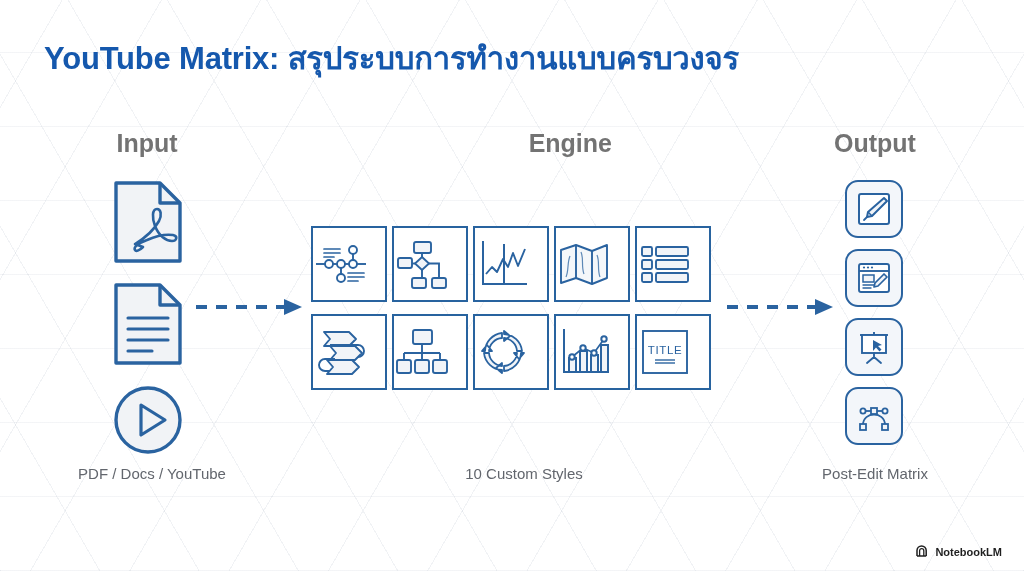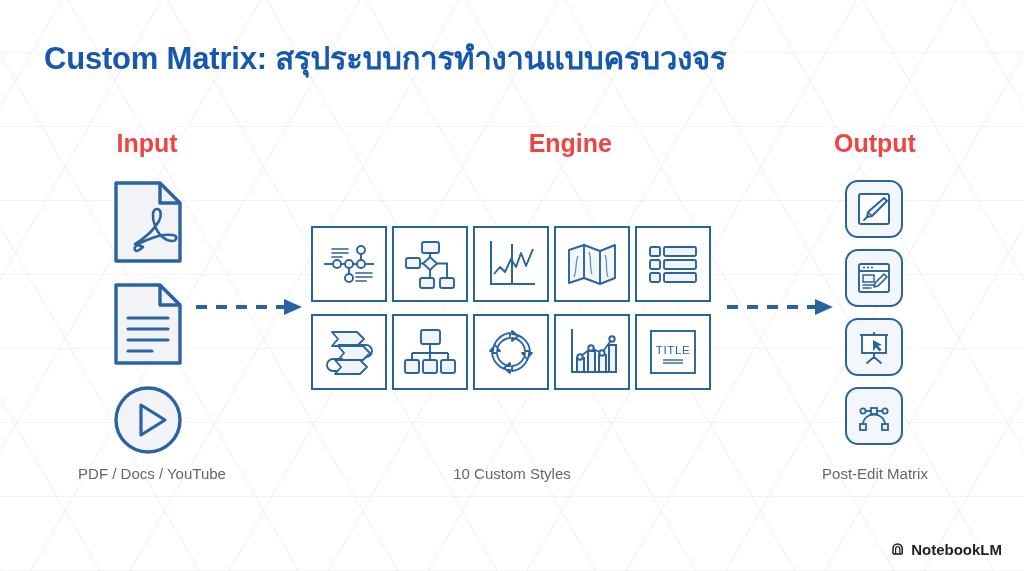--- a/index.html
+++ b/index.html
@@ -100,7 +100,7 @@
 
 <div id="slide">
 
-  <div id="title">Custom Matrix: สรุประบบการทำงานแบบครบวงจร</div>
+  <div id="title">YouTube Matrix: สรุประบบการทำงานแบบครบวงจร</div>
 
   <div class="col-head" id="head-input">Input</div>
   <div class="col-head" id="head-engine">Engine</div>

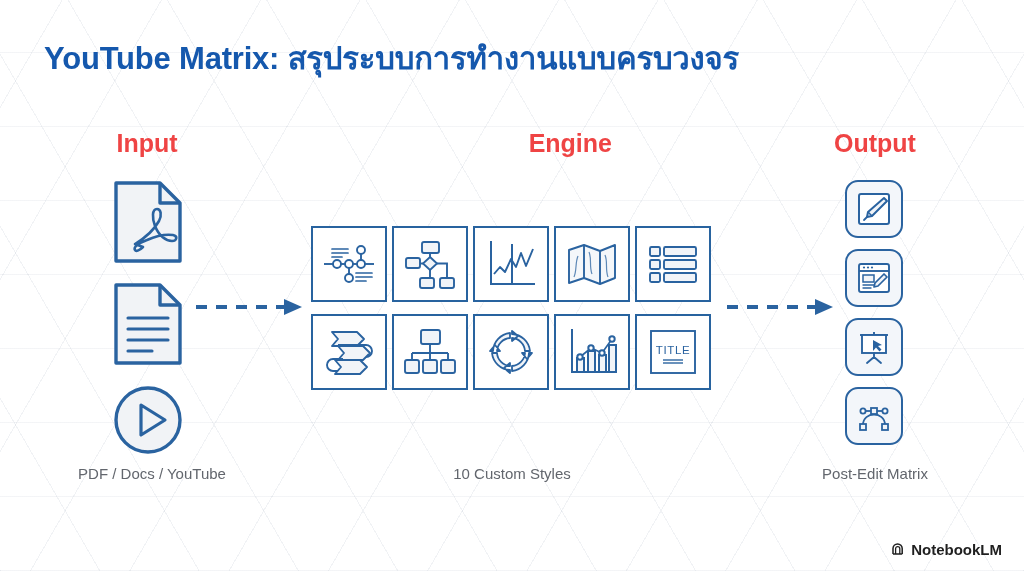--- a/index.html
+++ b/index.html
@@ -30,7 +30,7 @@
 
   .col-head{
     position:absolute; top:129px;
-    font-size:25px; font-weight:bold; color:#ef4444;
+    font-size:25px; font-weight:bold; color:#737373;
     text-align:center; white-space:nowrap;
   }
   #head-input{ left:57px;  width:180px; }

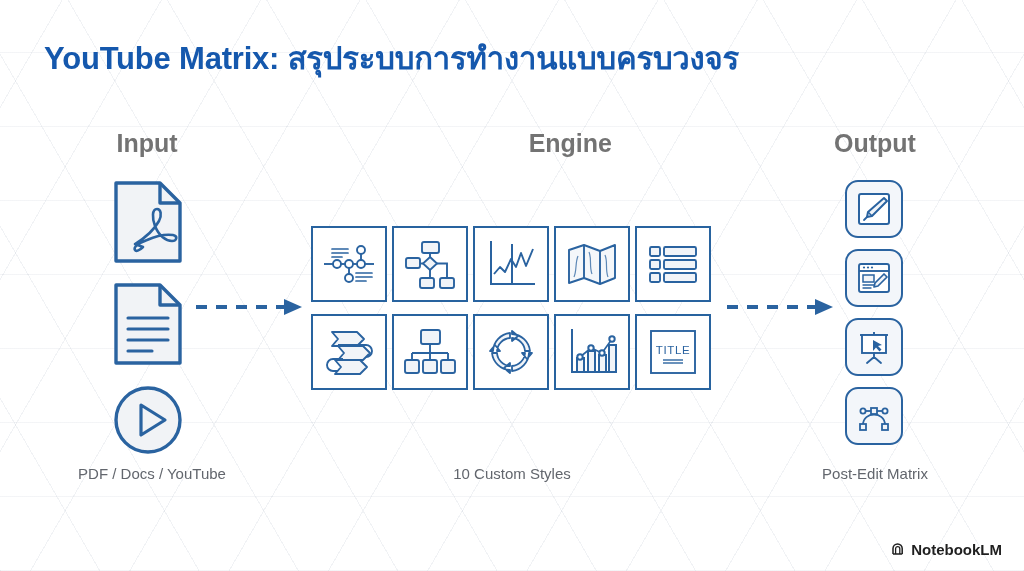--- a/index.html
+++ b/index.html
@@ -68,7 +68,7 @@
     border:2px solid #28639f;
     background:#ffffff;
     box-sizing:border-box;
-    display:flex; align-items:center; justify-content:center;
+    display:flex; align-items:center; 
   }
 
   

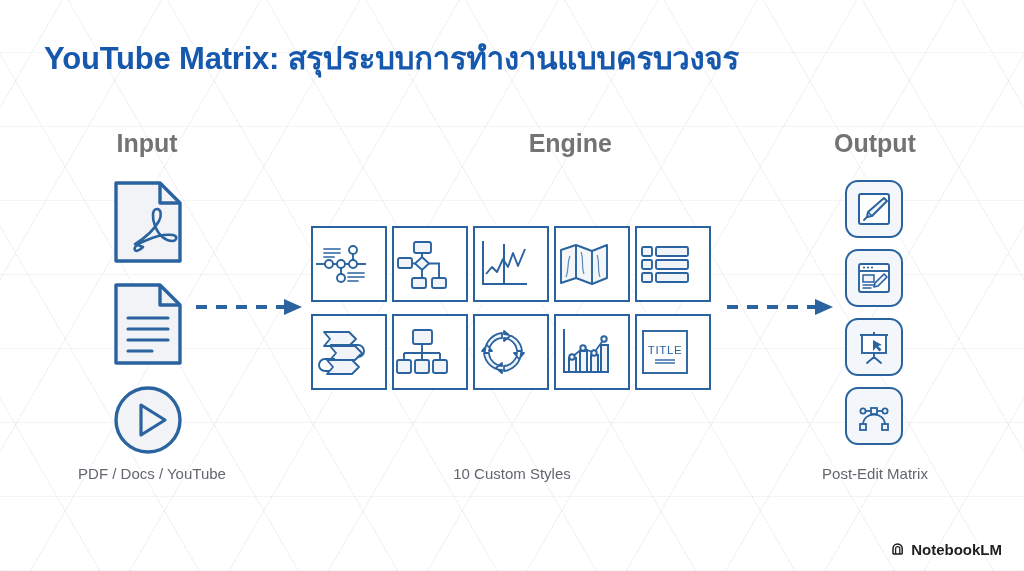--- a/index.html
+++ b/index.html
@@ -43,7 +43,7 @@
     text-align:center; white-space:nowrap;
   }
   #cap-input{ left:47px;  width:210px; }
-  #cap-engine{ left:412px; width:200px; }
+  #cap-engine{ left:424px; width:200px; }
   #cap-output{ left:785px; width:180px; }
 
   

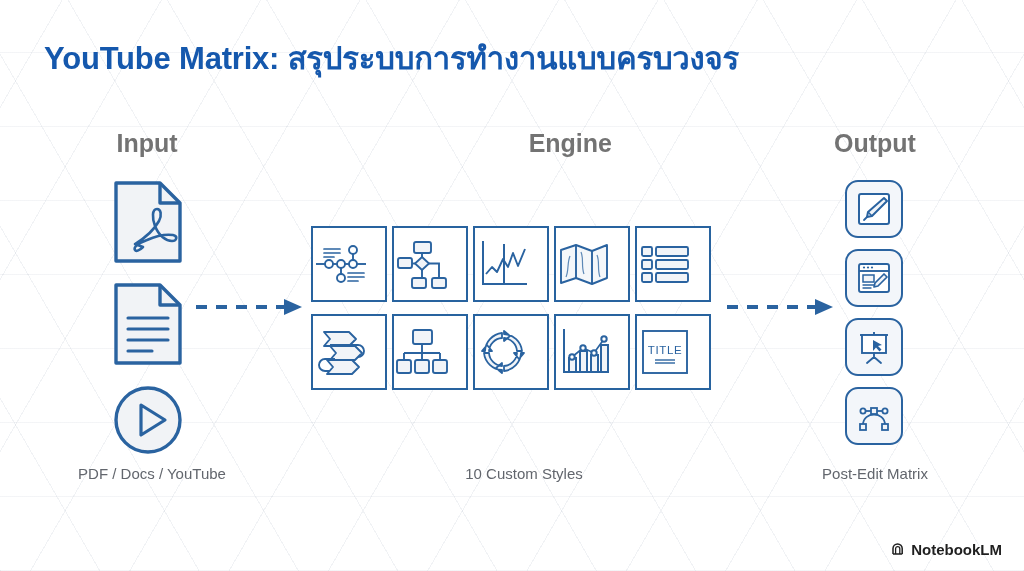--- a/index.html
+++ b/index.html
@@ -89,7 +89,7 @@
   #watermark{
     position:absolute; right:22px; bottom:13px;
     display:flex; align-items:center; gap:5px;
-    font-size:15px; font-weight:bold; color:#1f1f1f;
+    font-size:11px; font-weight:bold; color:#1f1f1f;
   }
   svg{ display:block; }
 </style>

